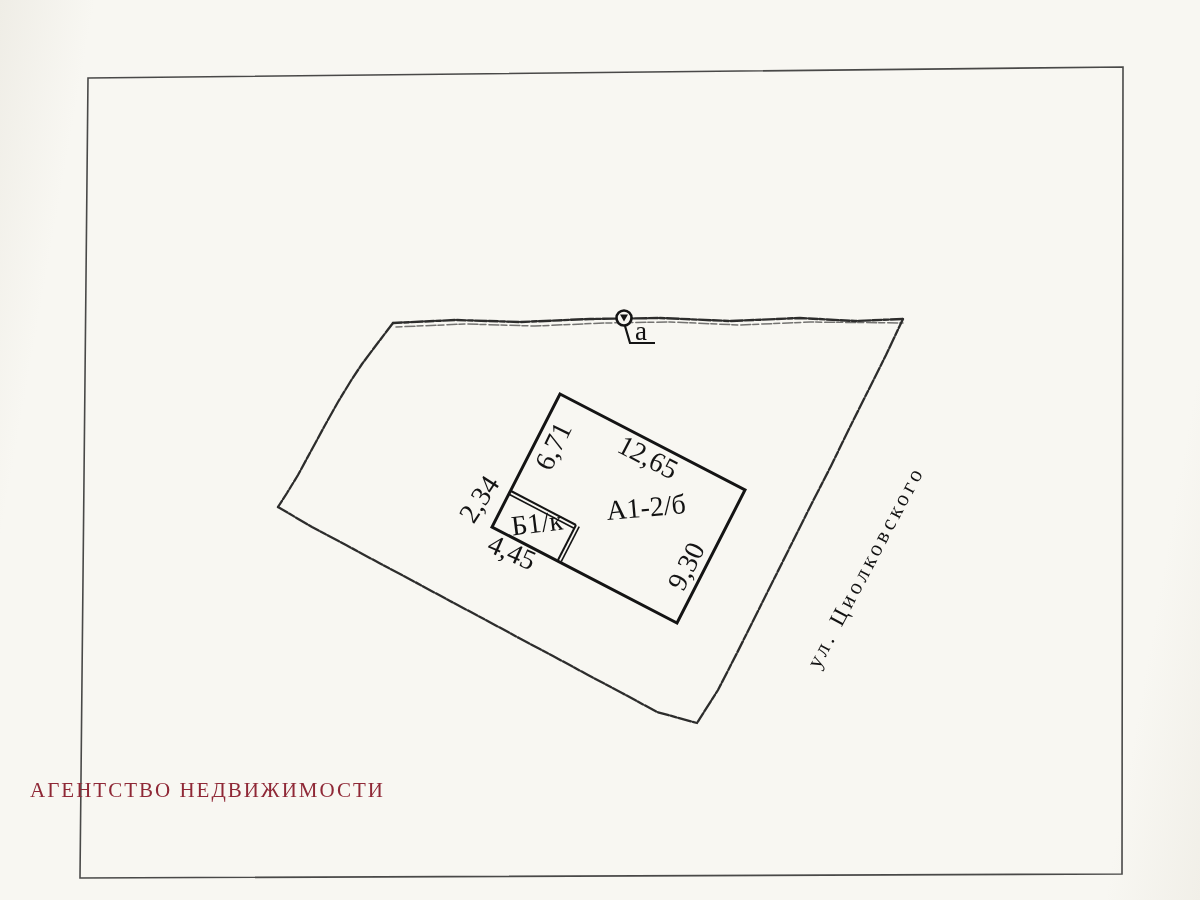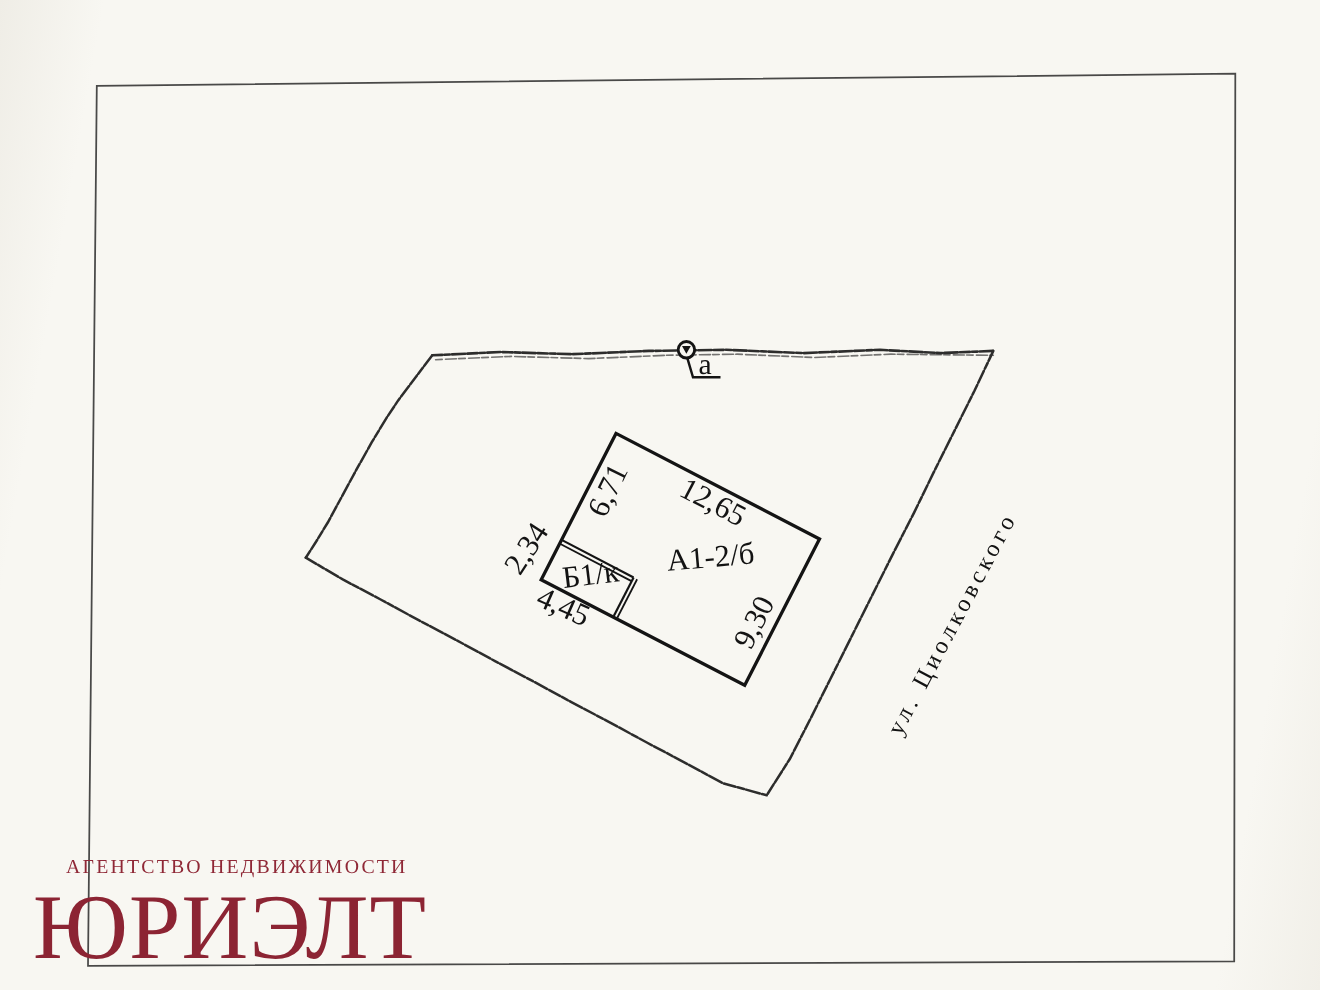--- a/index.html
+++ b/index.html
@@ -16,8 +16,8 @@
   .marker-letter{font-family:"Liberation Serif","DejaVu Serif",serif;font-size:27px;fill:#121212;}
   .watermark{position:absolute;left:30px;top:779px;color:#8c2433;}
   .wm-agency{
-    font-family:"Liberation Serif","DejaVu Serif",serif;font-size:18px;line-height:1.1;
-    letter-spacing:2px;margin-left:30px;color:#8f2836;white-space:nowrap;
+    font-family:"Liberation Serif","DejaVu Serif",serif;font-size:21px;line-height:1.1;
+    letter-spacing:2px;color:#8f2836;white-space:nowrap;
   }
   .wm-brand{
     font-family:"Liberation Serif","DejaVu Serif",serif;font-size:84px;line-height:0.92;

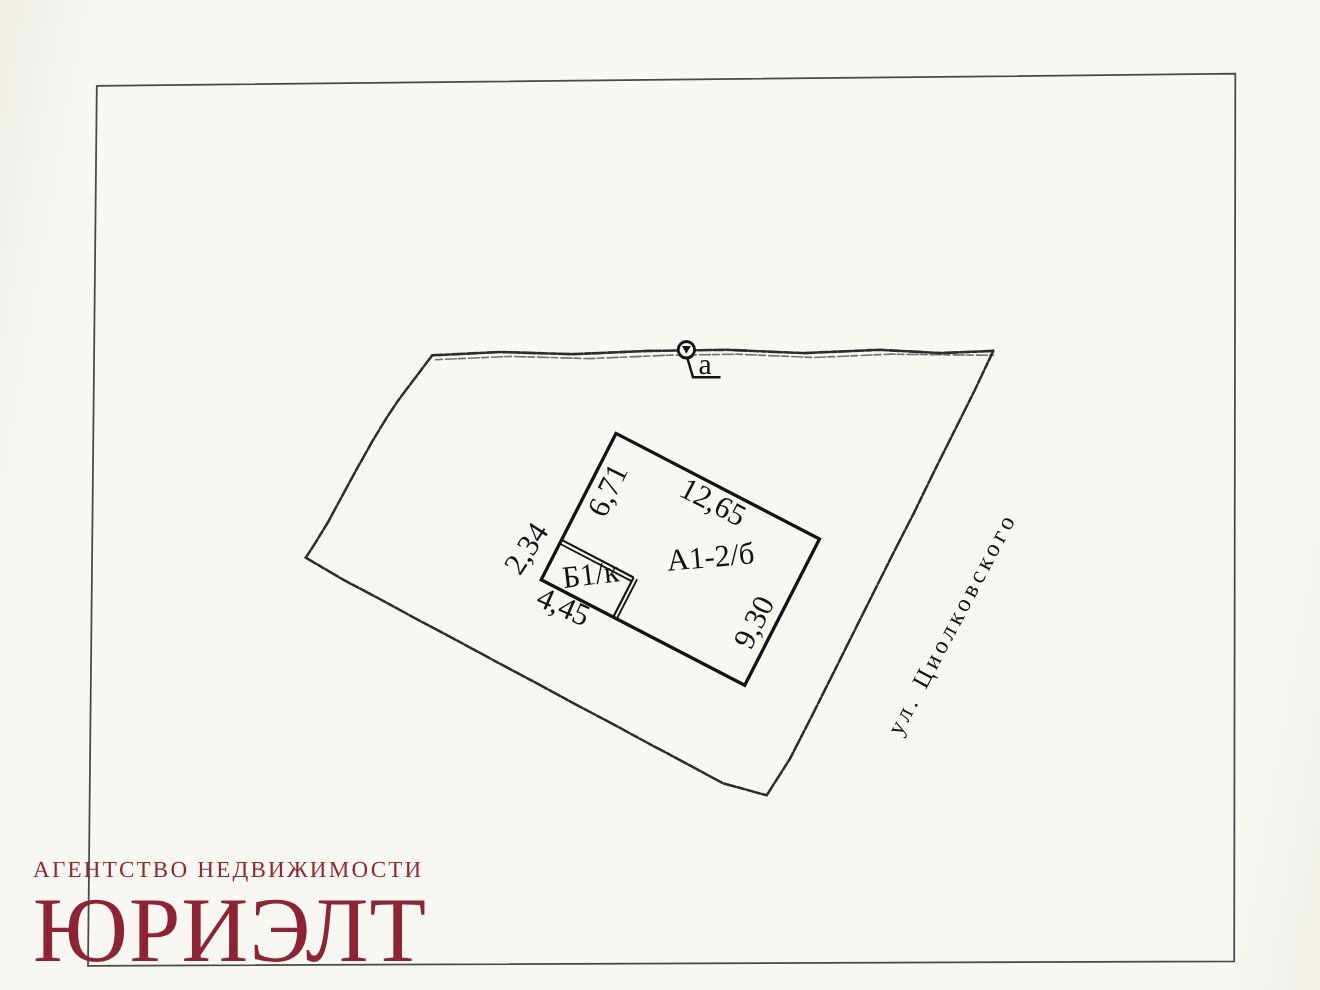--- a/index.html
+++ b/index.html
@@ -75,7 +75,6 @@
 
   <div class="watermark">
     <div class="wm-agency">АГЕНТСТВО НЕДВИЖИМОСТИ</div>
-    <div class="wm-brand">ЮРИЭЛТ</div>
   </div>
 
 </div>

